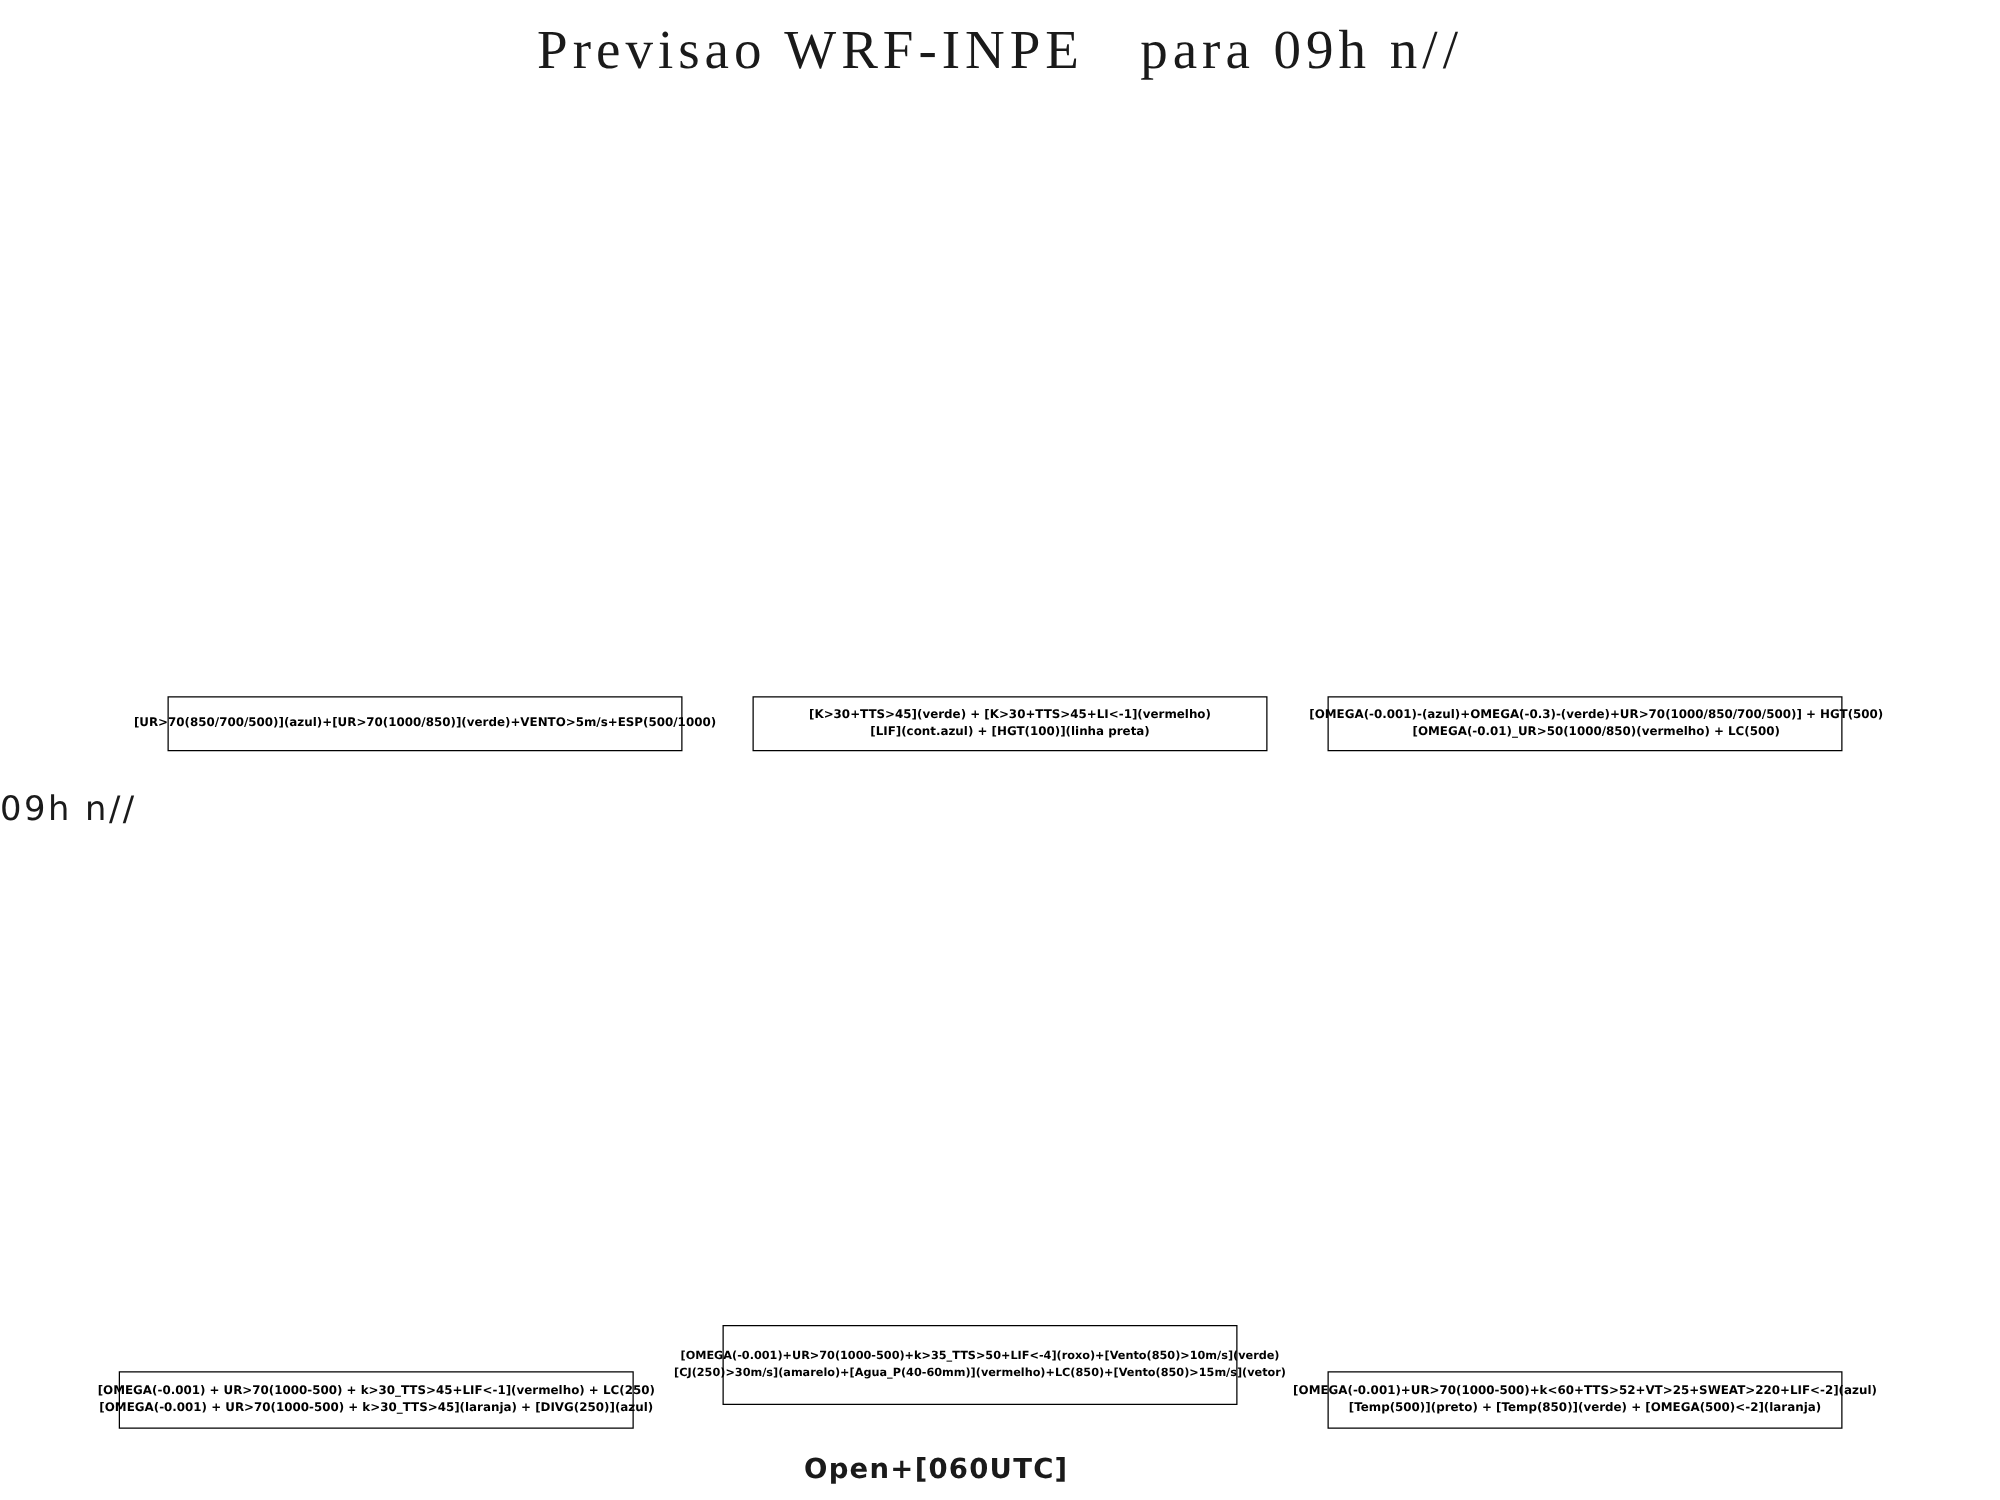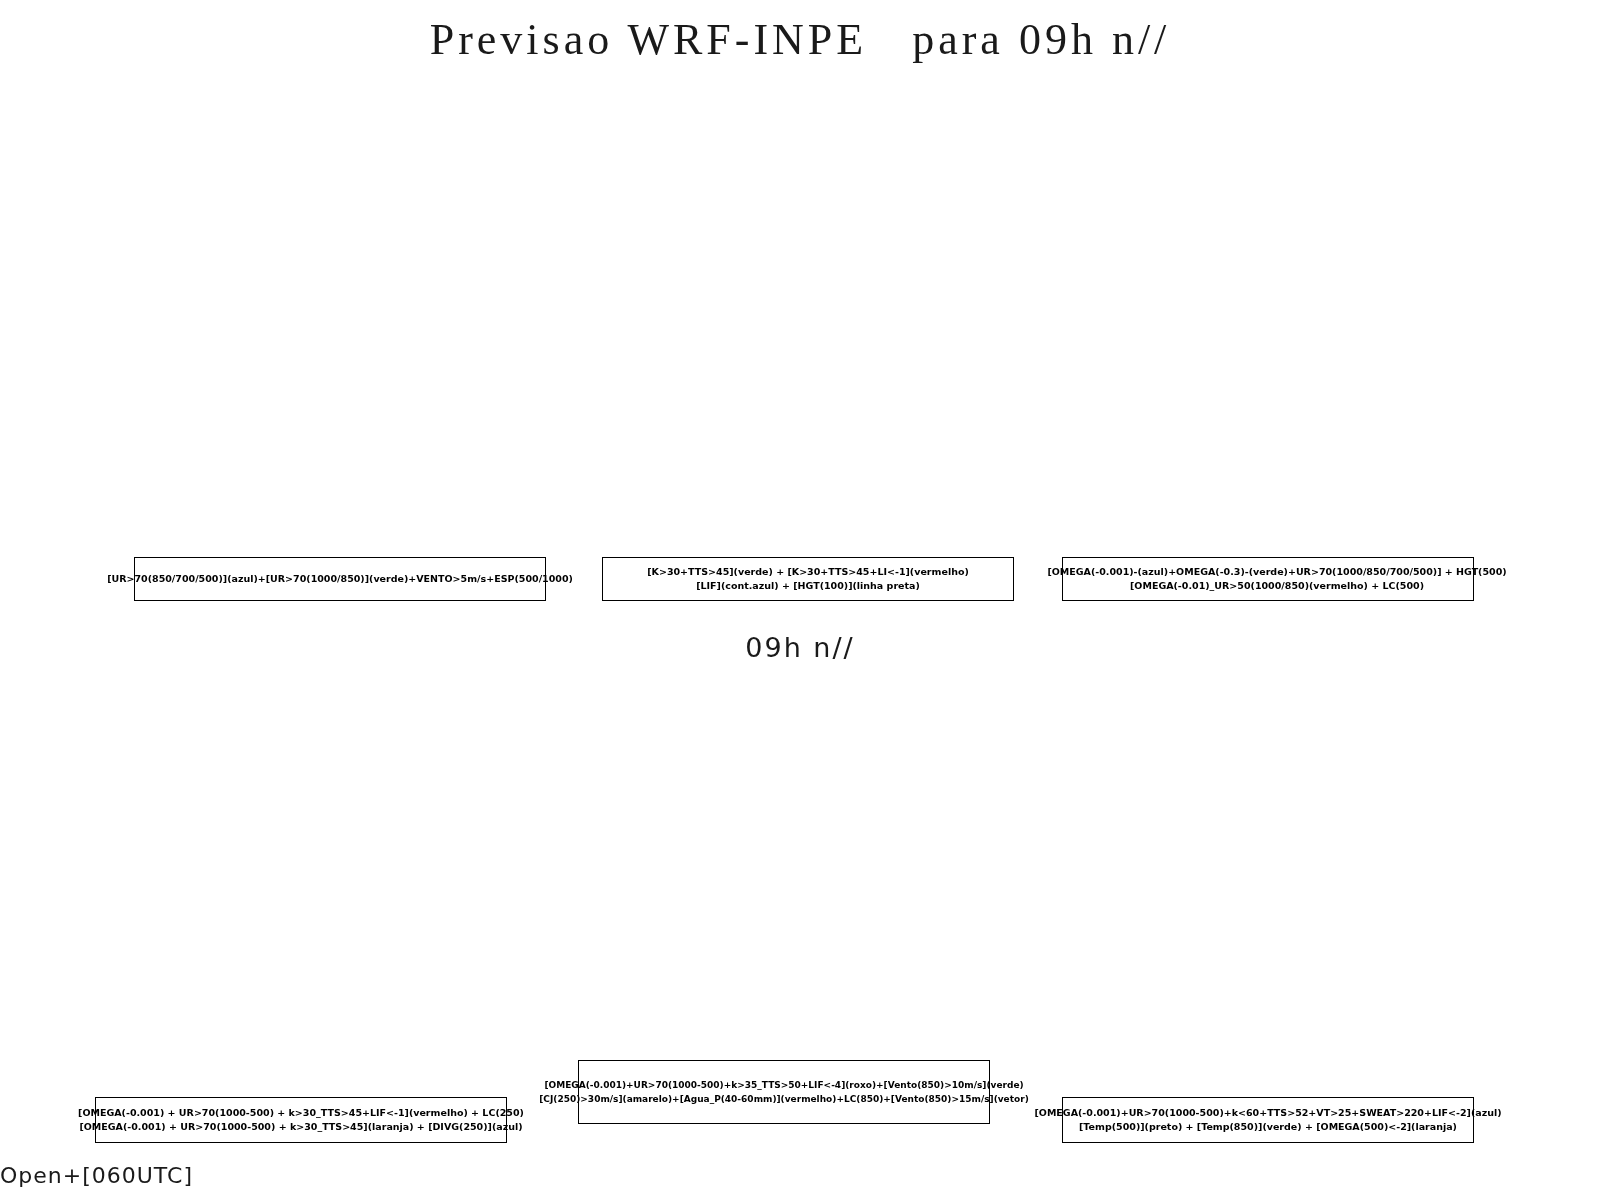--- a/index.html
+++ b/index.html
@@ -37,7 +37,7 @@
     top: 632px;
     left: 0;
     width: 1600px;
-    text-align: center;
+    text-align: left;
     font-size: 27px;
     font-weight: 400;
     letter-spacing: 2px;

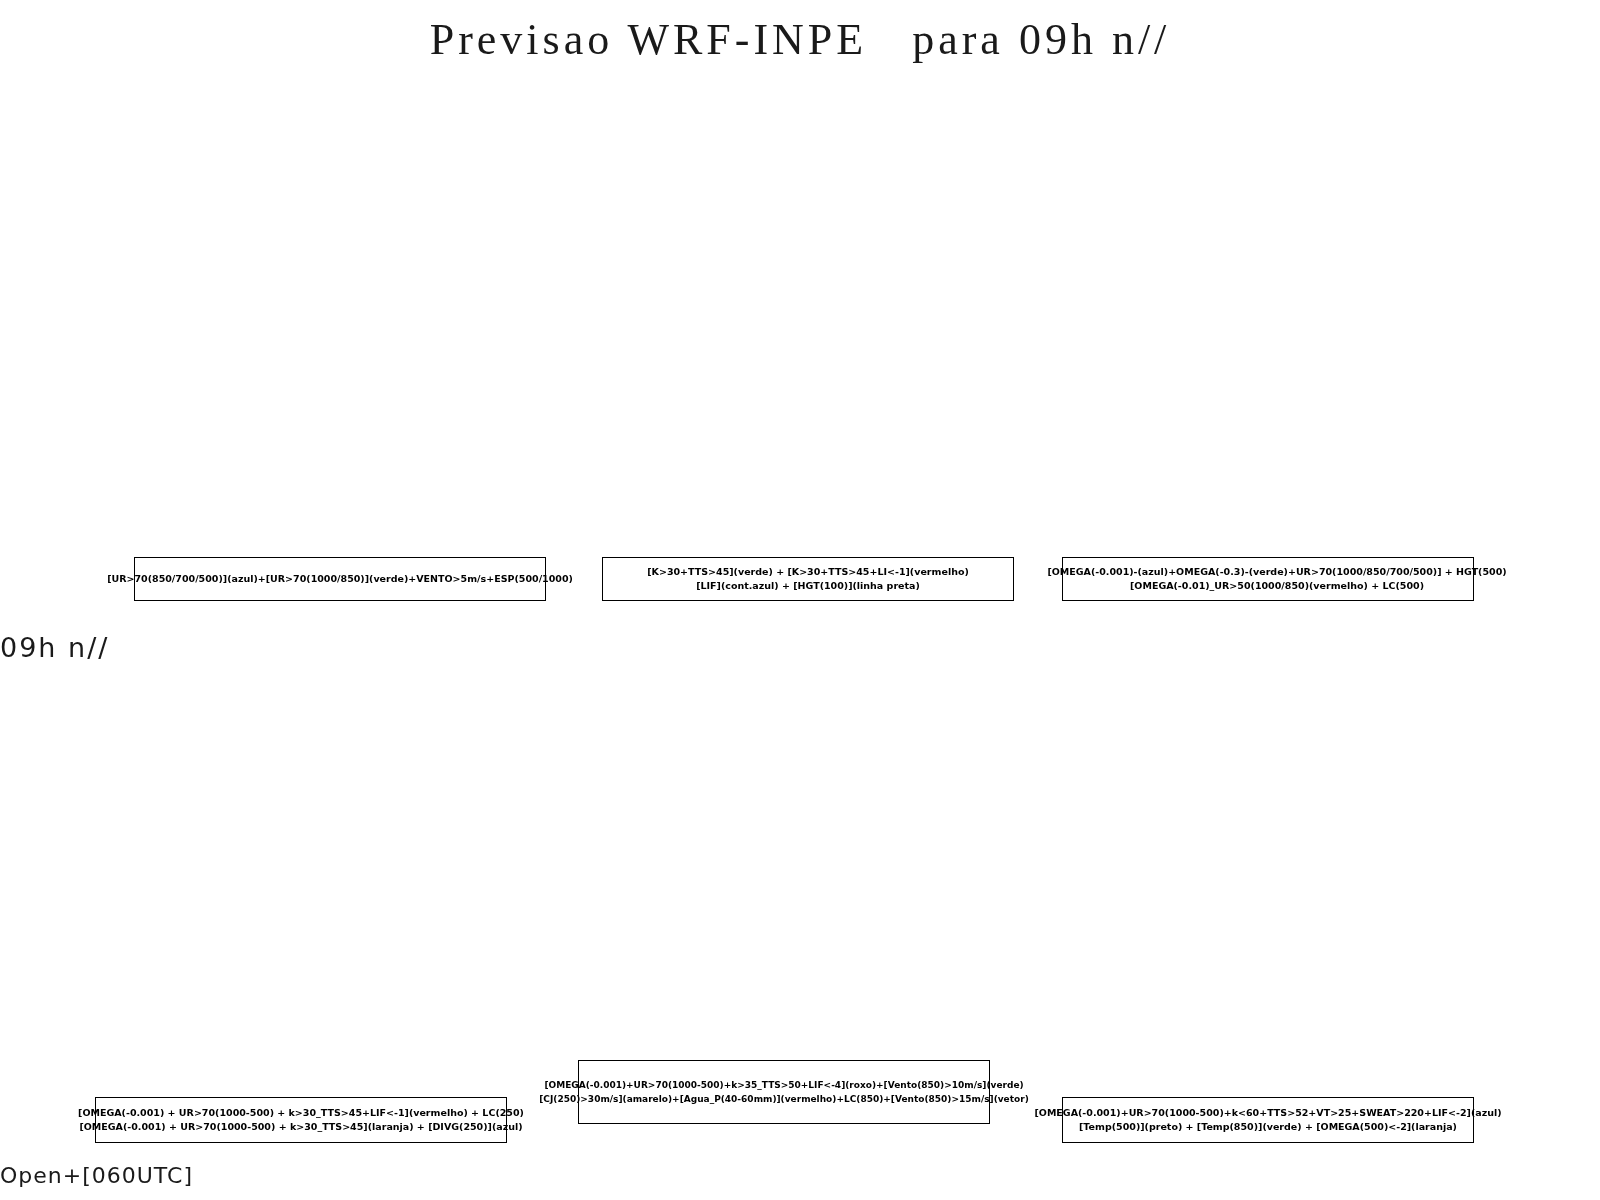--- a/index.html
+++ b/index.html
@@ -86,11 +86,11 @@
     top: 1163px;
     left: 0;
     width: 1600px;
-    text-align: left;
+    text-align: center;
     padding-right: 102px;
     box-sizing: border-box;
     font-size: 22px;
-    font-weight: 400;
+    font-weight: 700;
     letter-spacing: 1px;
     color: #1a1a1a;
     white-space: pre;

